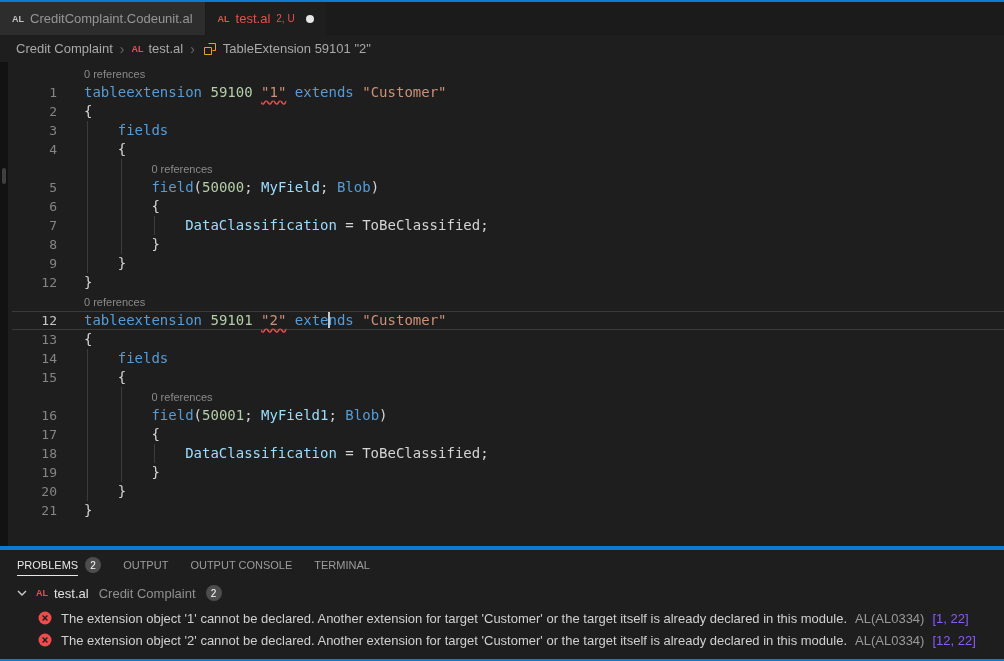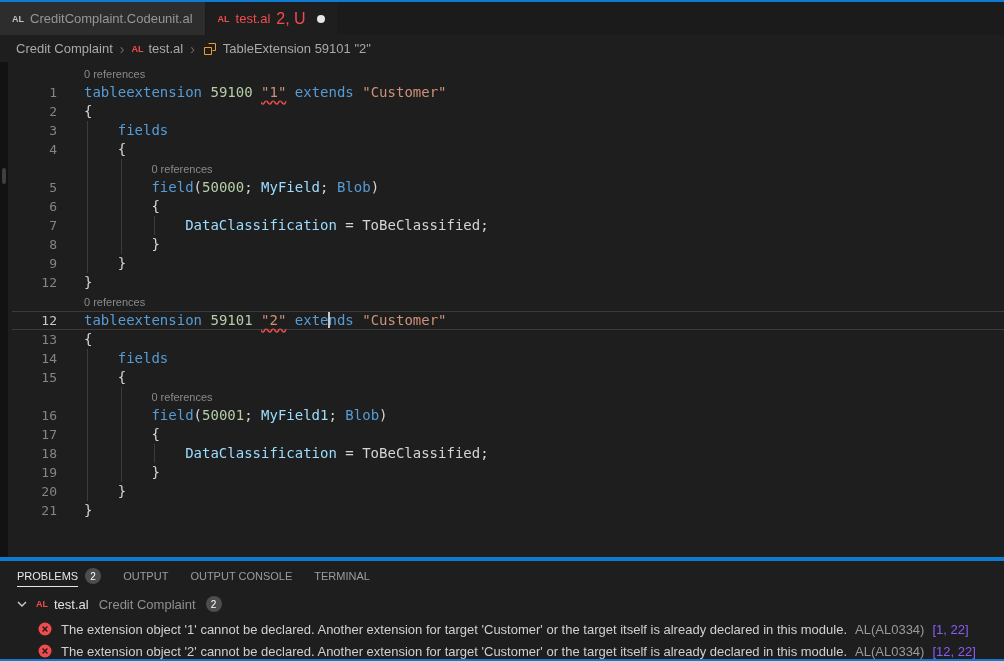--- a/index.html
+++ b/index.html
@@ -14,7 +14,7 @@
   .tab.error .tab-label,.tab.error .al-icon,.tab.error .tab-decoration{color:#f14c4c;}
   .al-icon{font-size:9px;font-weight:bold;color:#c0c0c0;font-family:"Liberation Sans",sans-serif;}
   .al-icon.al-error{color:#f14c4c;}
-  .tab-decoration{font-size:16px;}
+  .tab-decoration{font-size:10px;}
   .dirty-dot{width:8px;height:8px;border-radius:50%;background:#e6e6e6;margin-left:5px;flex:none;}
   
   .breadcrumb{height:27px;display:flex;align-items:center;padding-left:16px;font-size:13px;

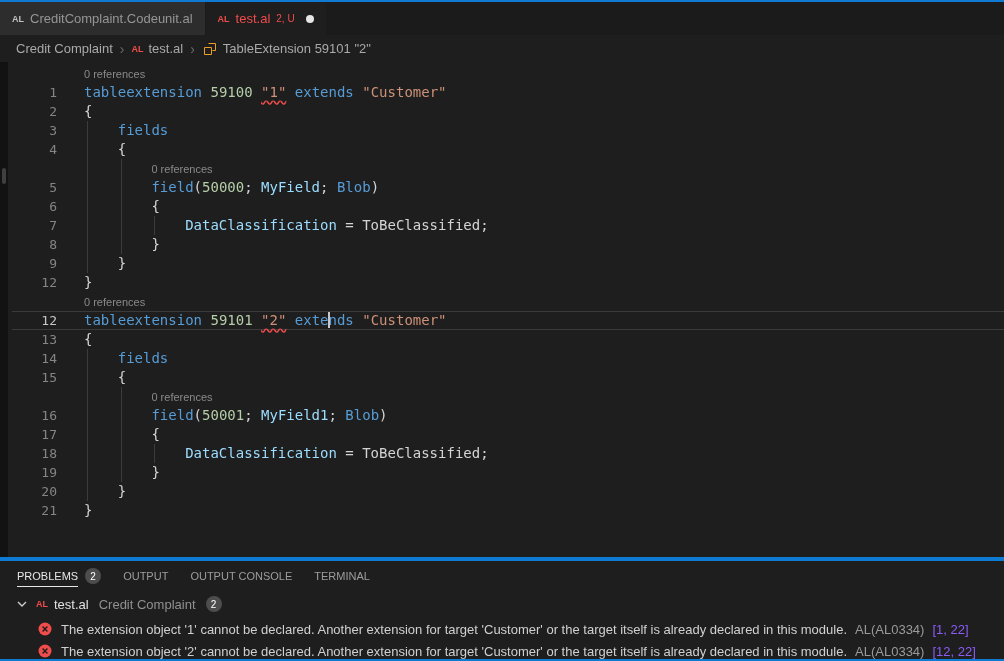--- a/index.html
+++ b/index.html
@@ -42,7 +42,7 @@
     margin:0 -1px;position:relative;top:-1px;}
   
   .sash{height:4px;background:#0e7ad1;cursor:ns-resize;flex:none;}
-  .panel{height:98px;background:#1e1e1e;flex:none;overflow:hidden;}
+  .panel{height:109px;background:#1e1e1e;flex:none;overflow:hidden;}
   .panel-tabs{height:30px;display:flex;align-items:center;padding-left:17px;}
   .ptab{display:flex;align-items:center;gap:7px;margin-right:22px;font-size:11px;color:#9d9d9d;cursor:pointer;}
   .ptab.active{color:#e7e7e7;}

